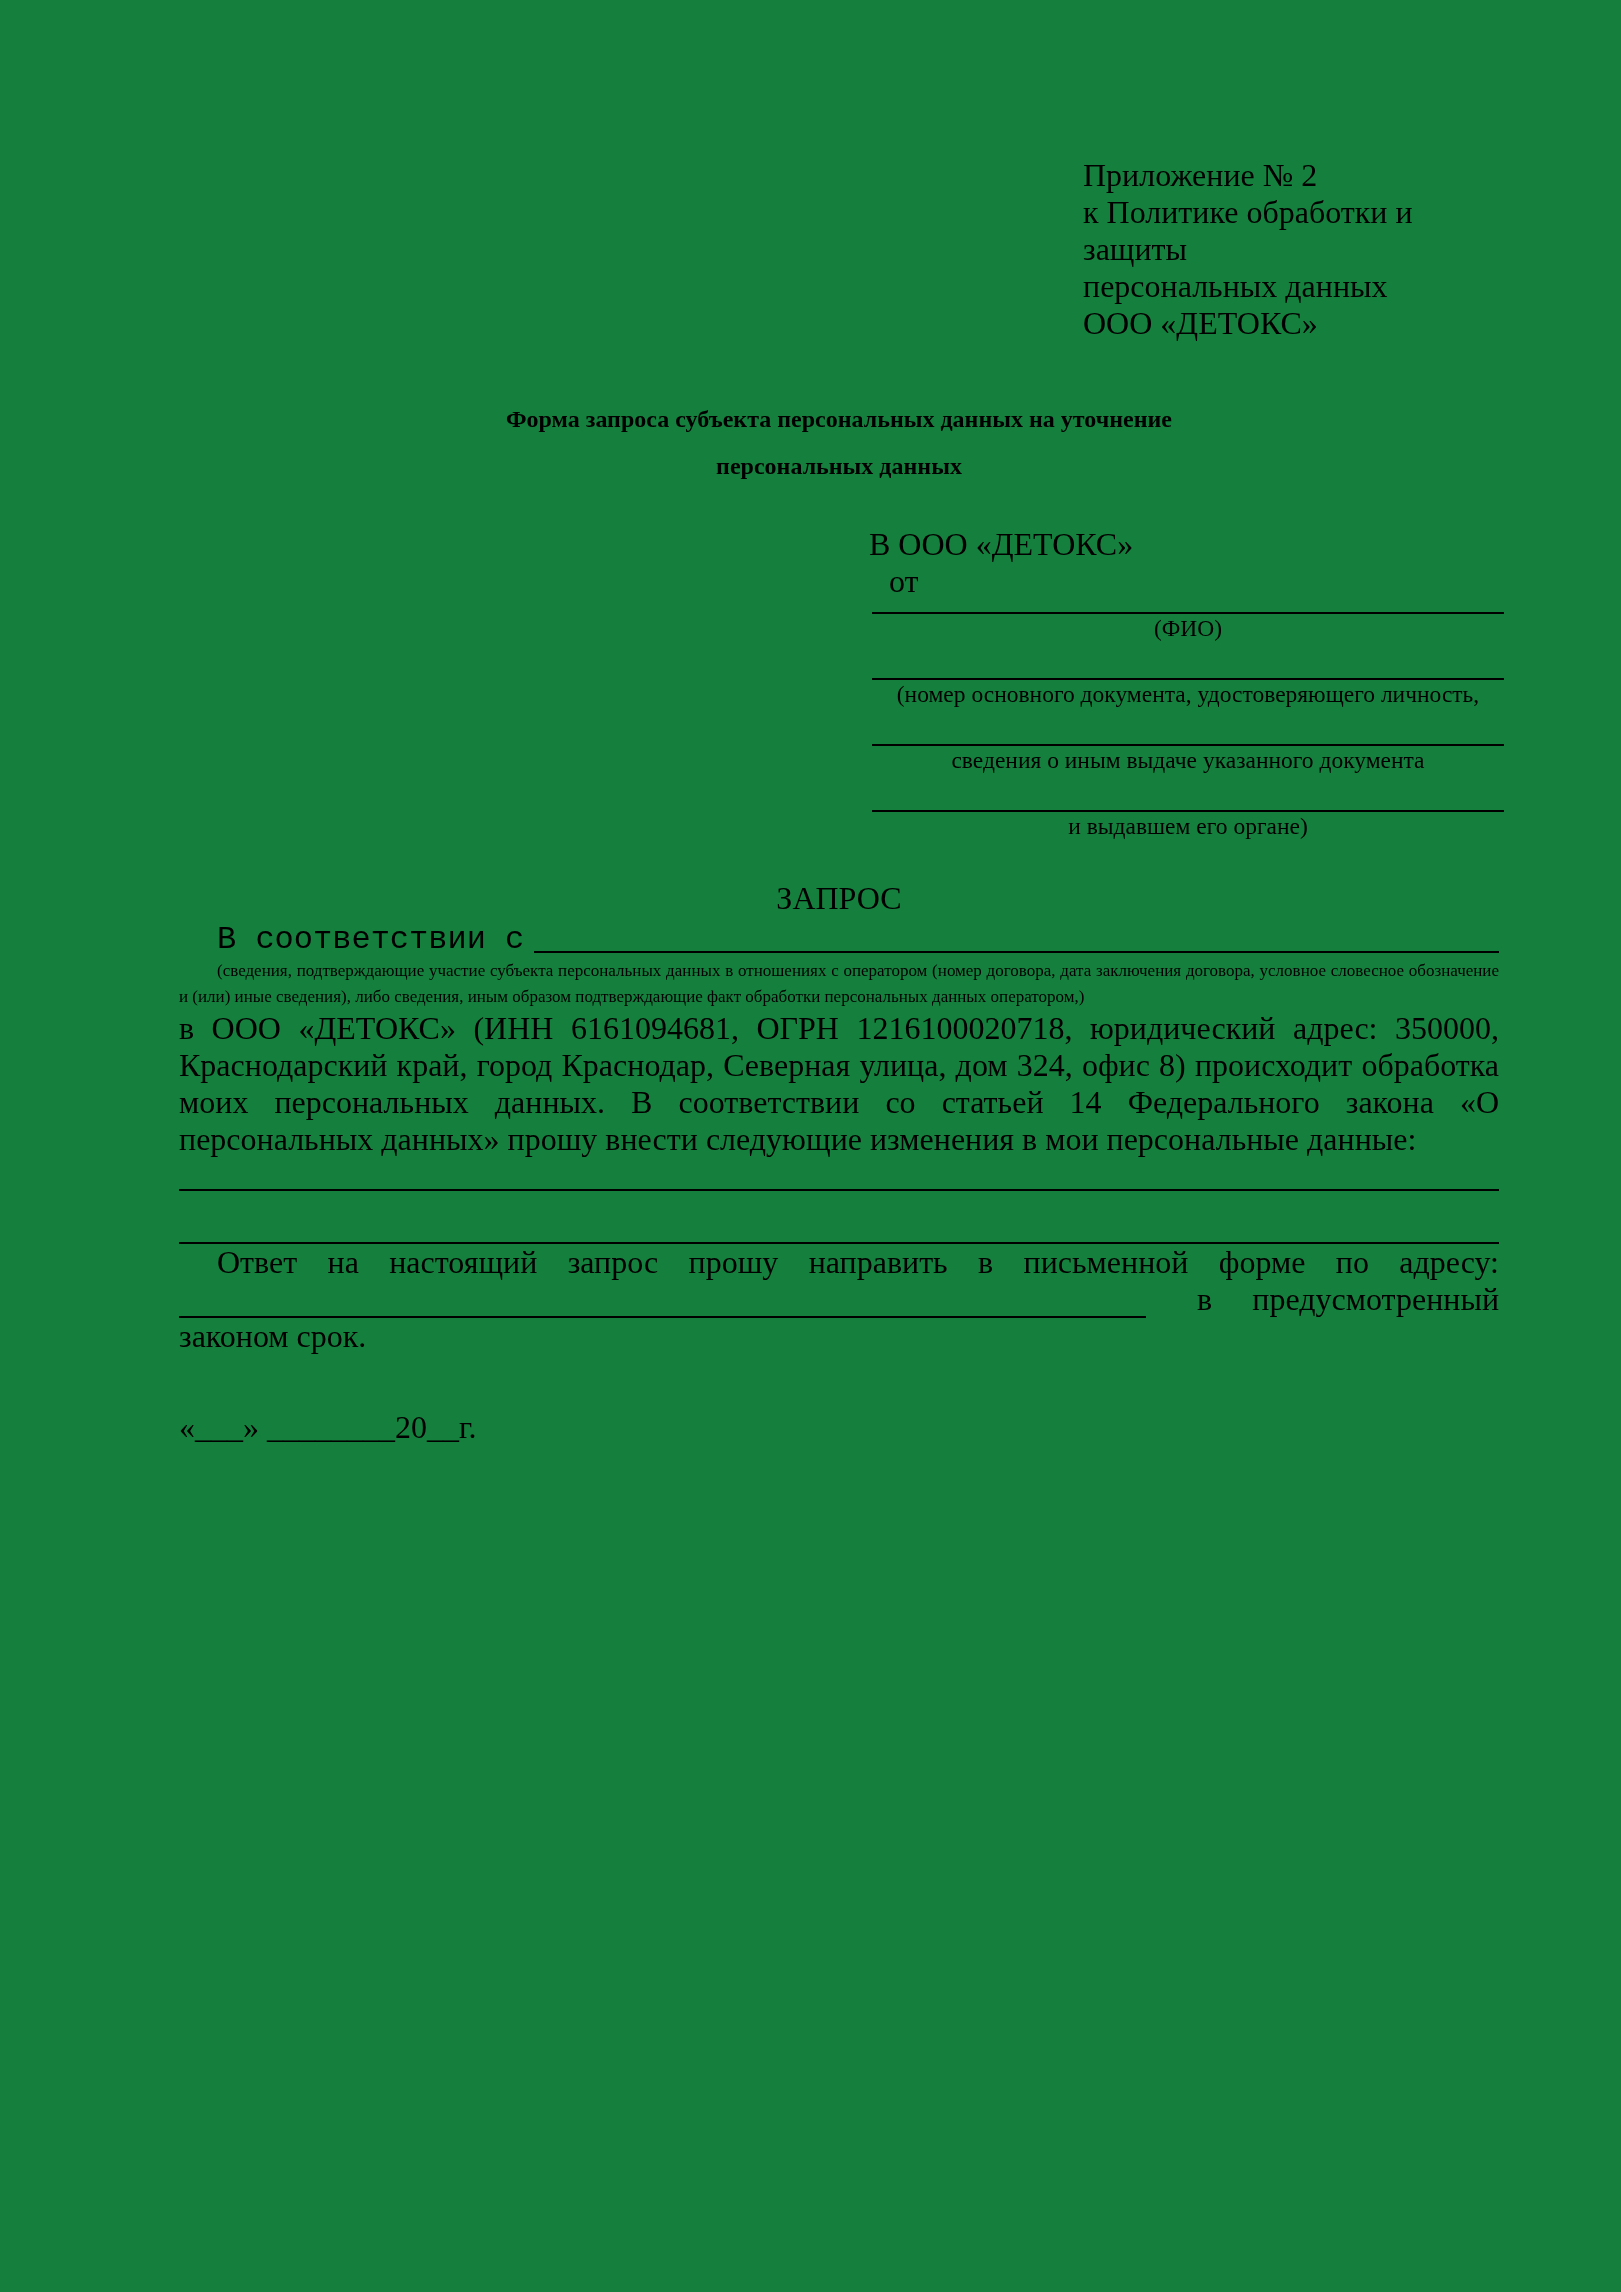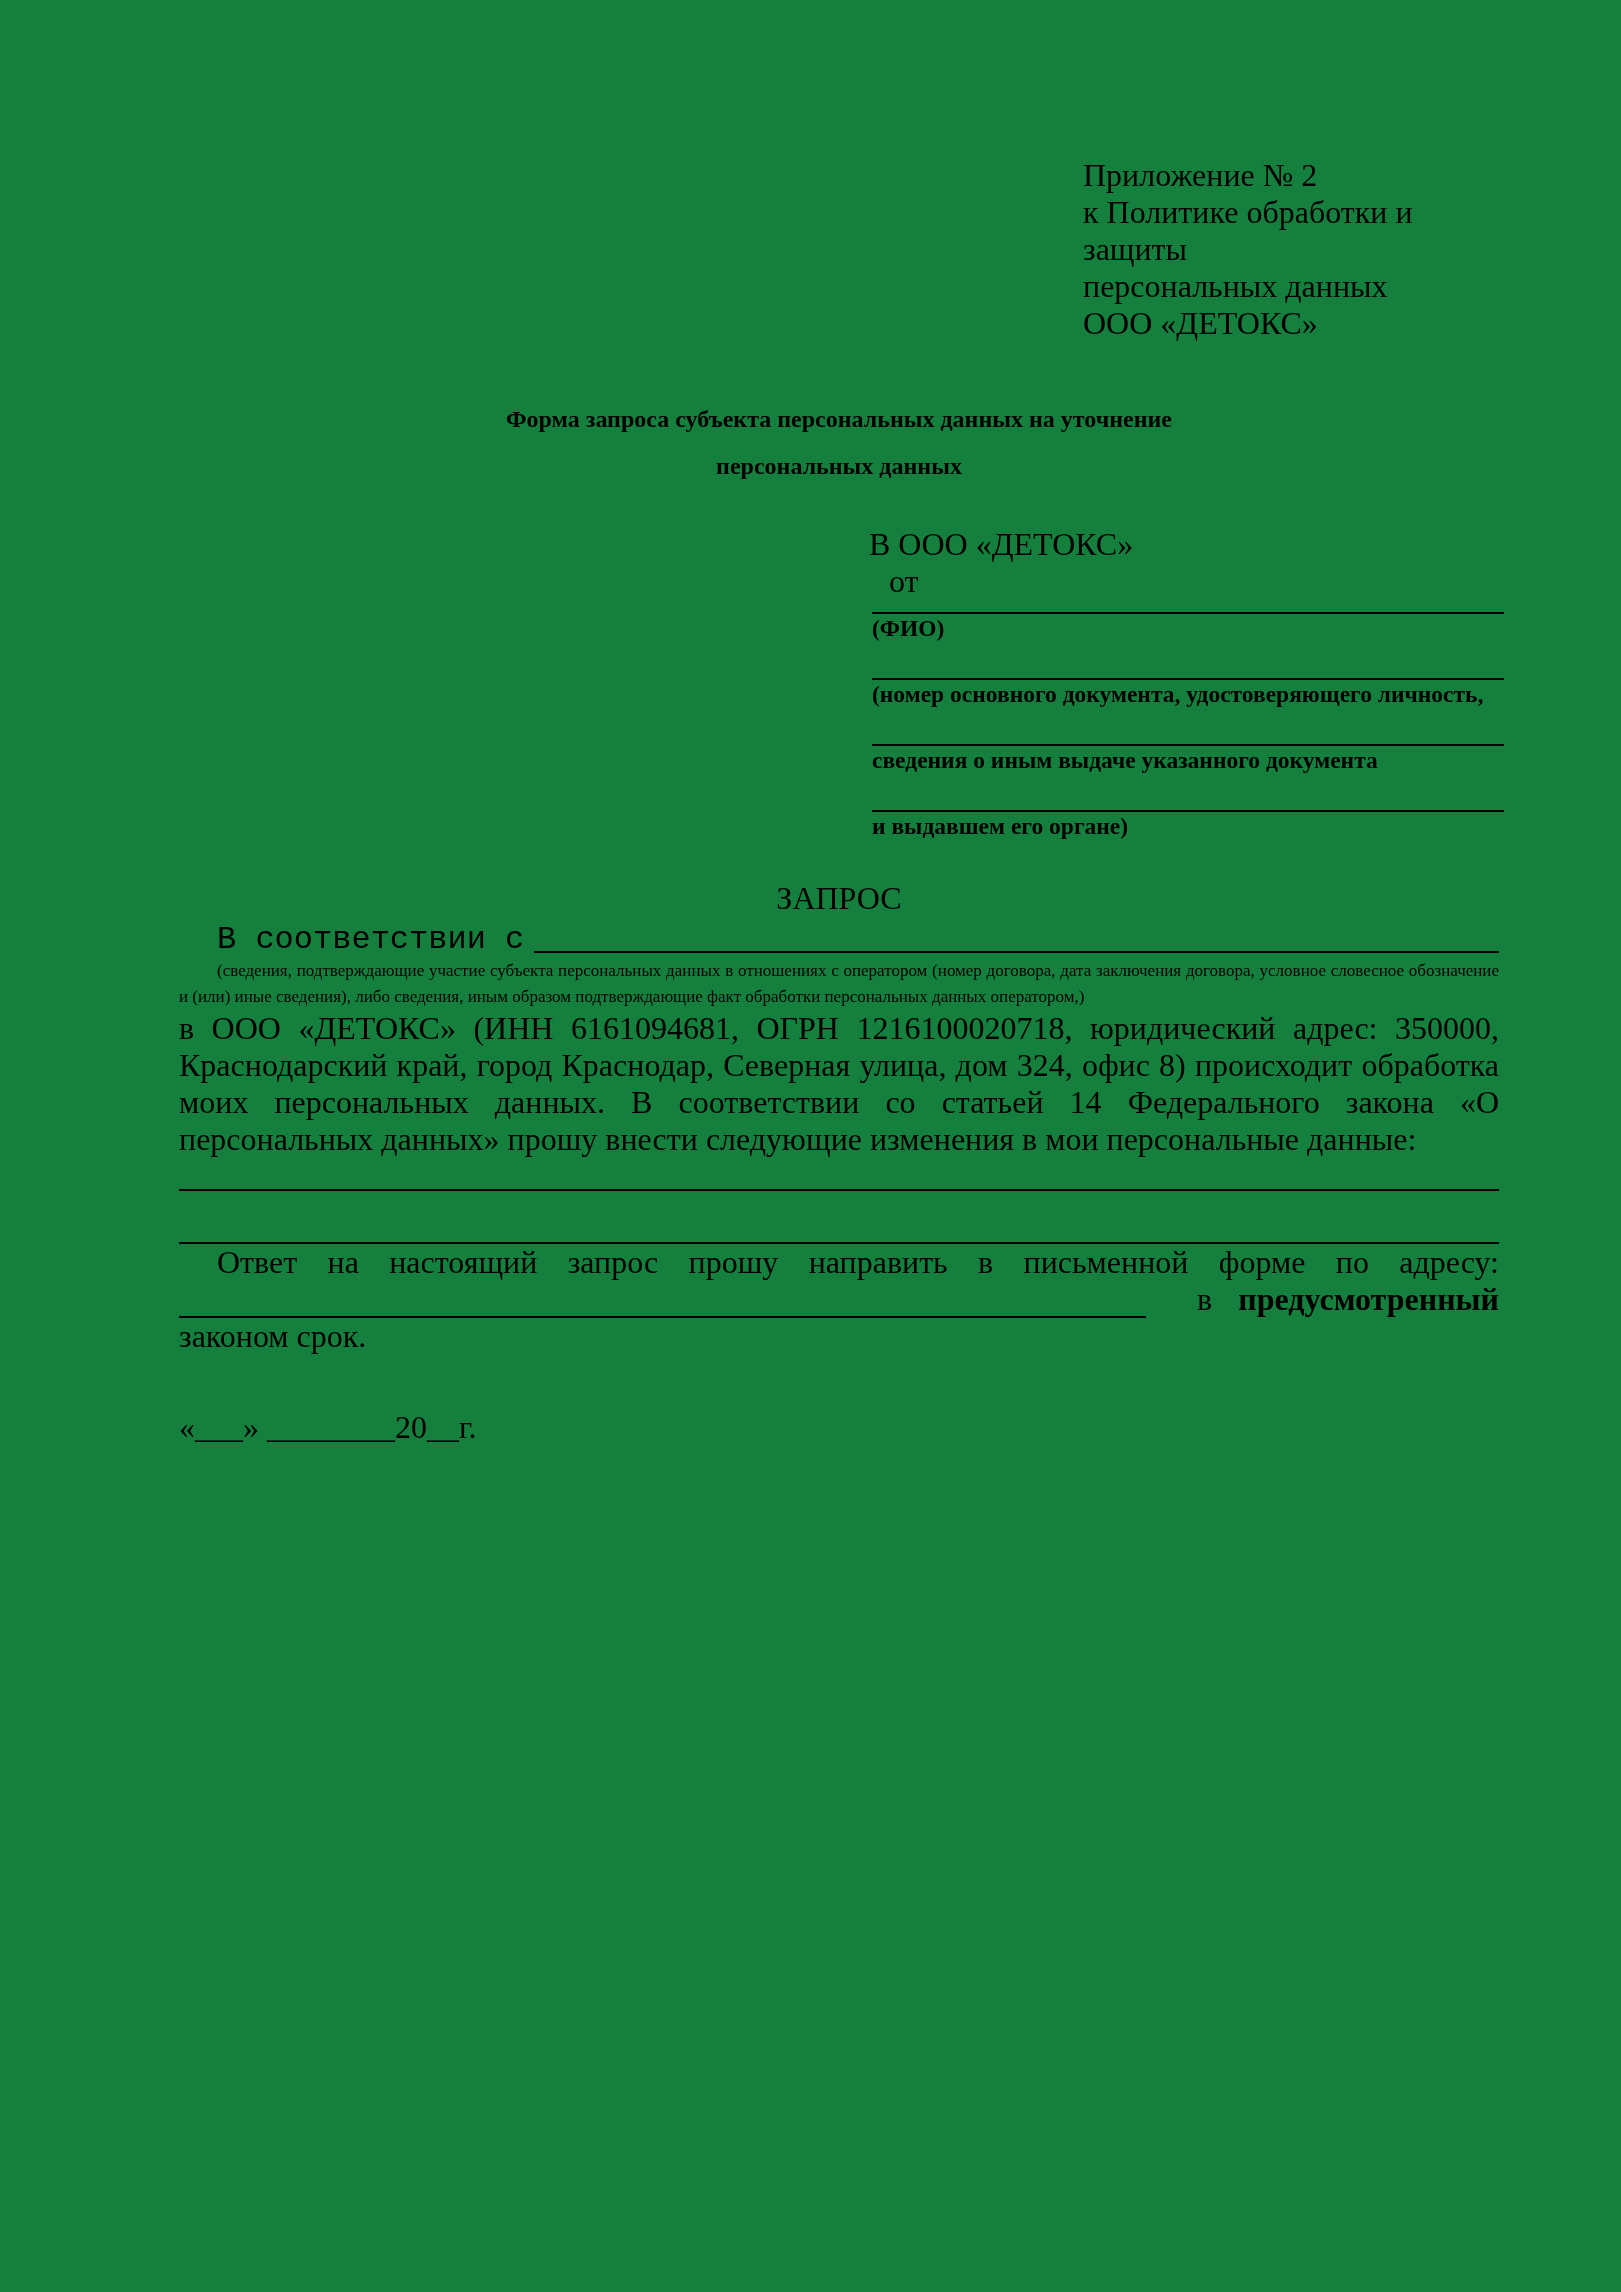--- a/index.html
+++ b/index.html
@@ -39,8 +39,7 @@
   .field .caption{
     font-size:23.5px;
     line-height:29px;
-    text-align:left;
-    font-weight:bold;
+    text-align:center;
   }
   
   .request-heading{margin-top:39px;text-align:center;}

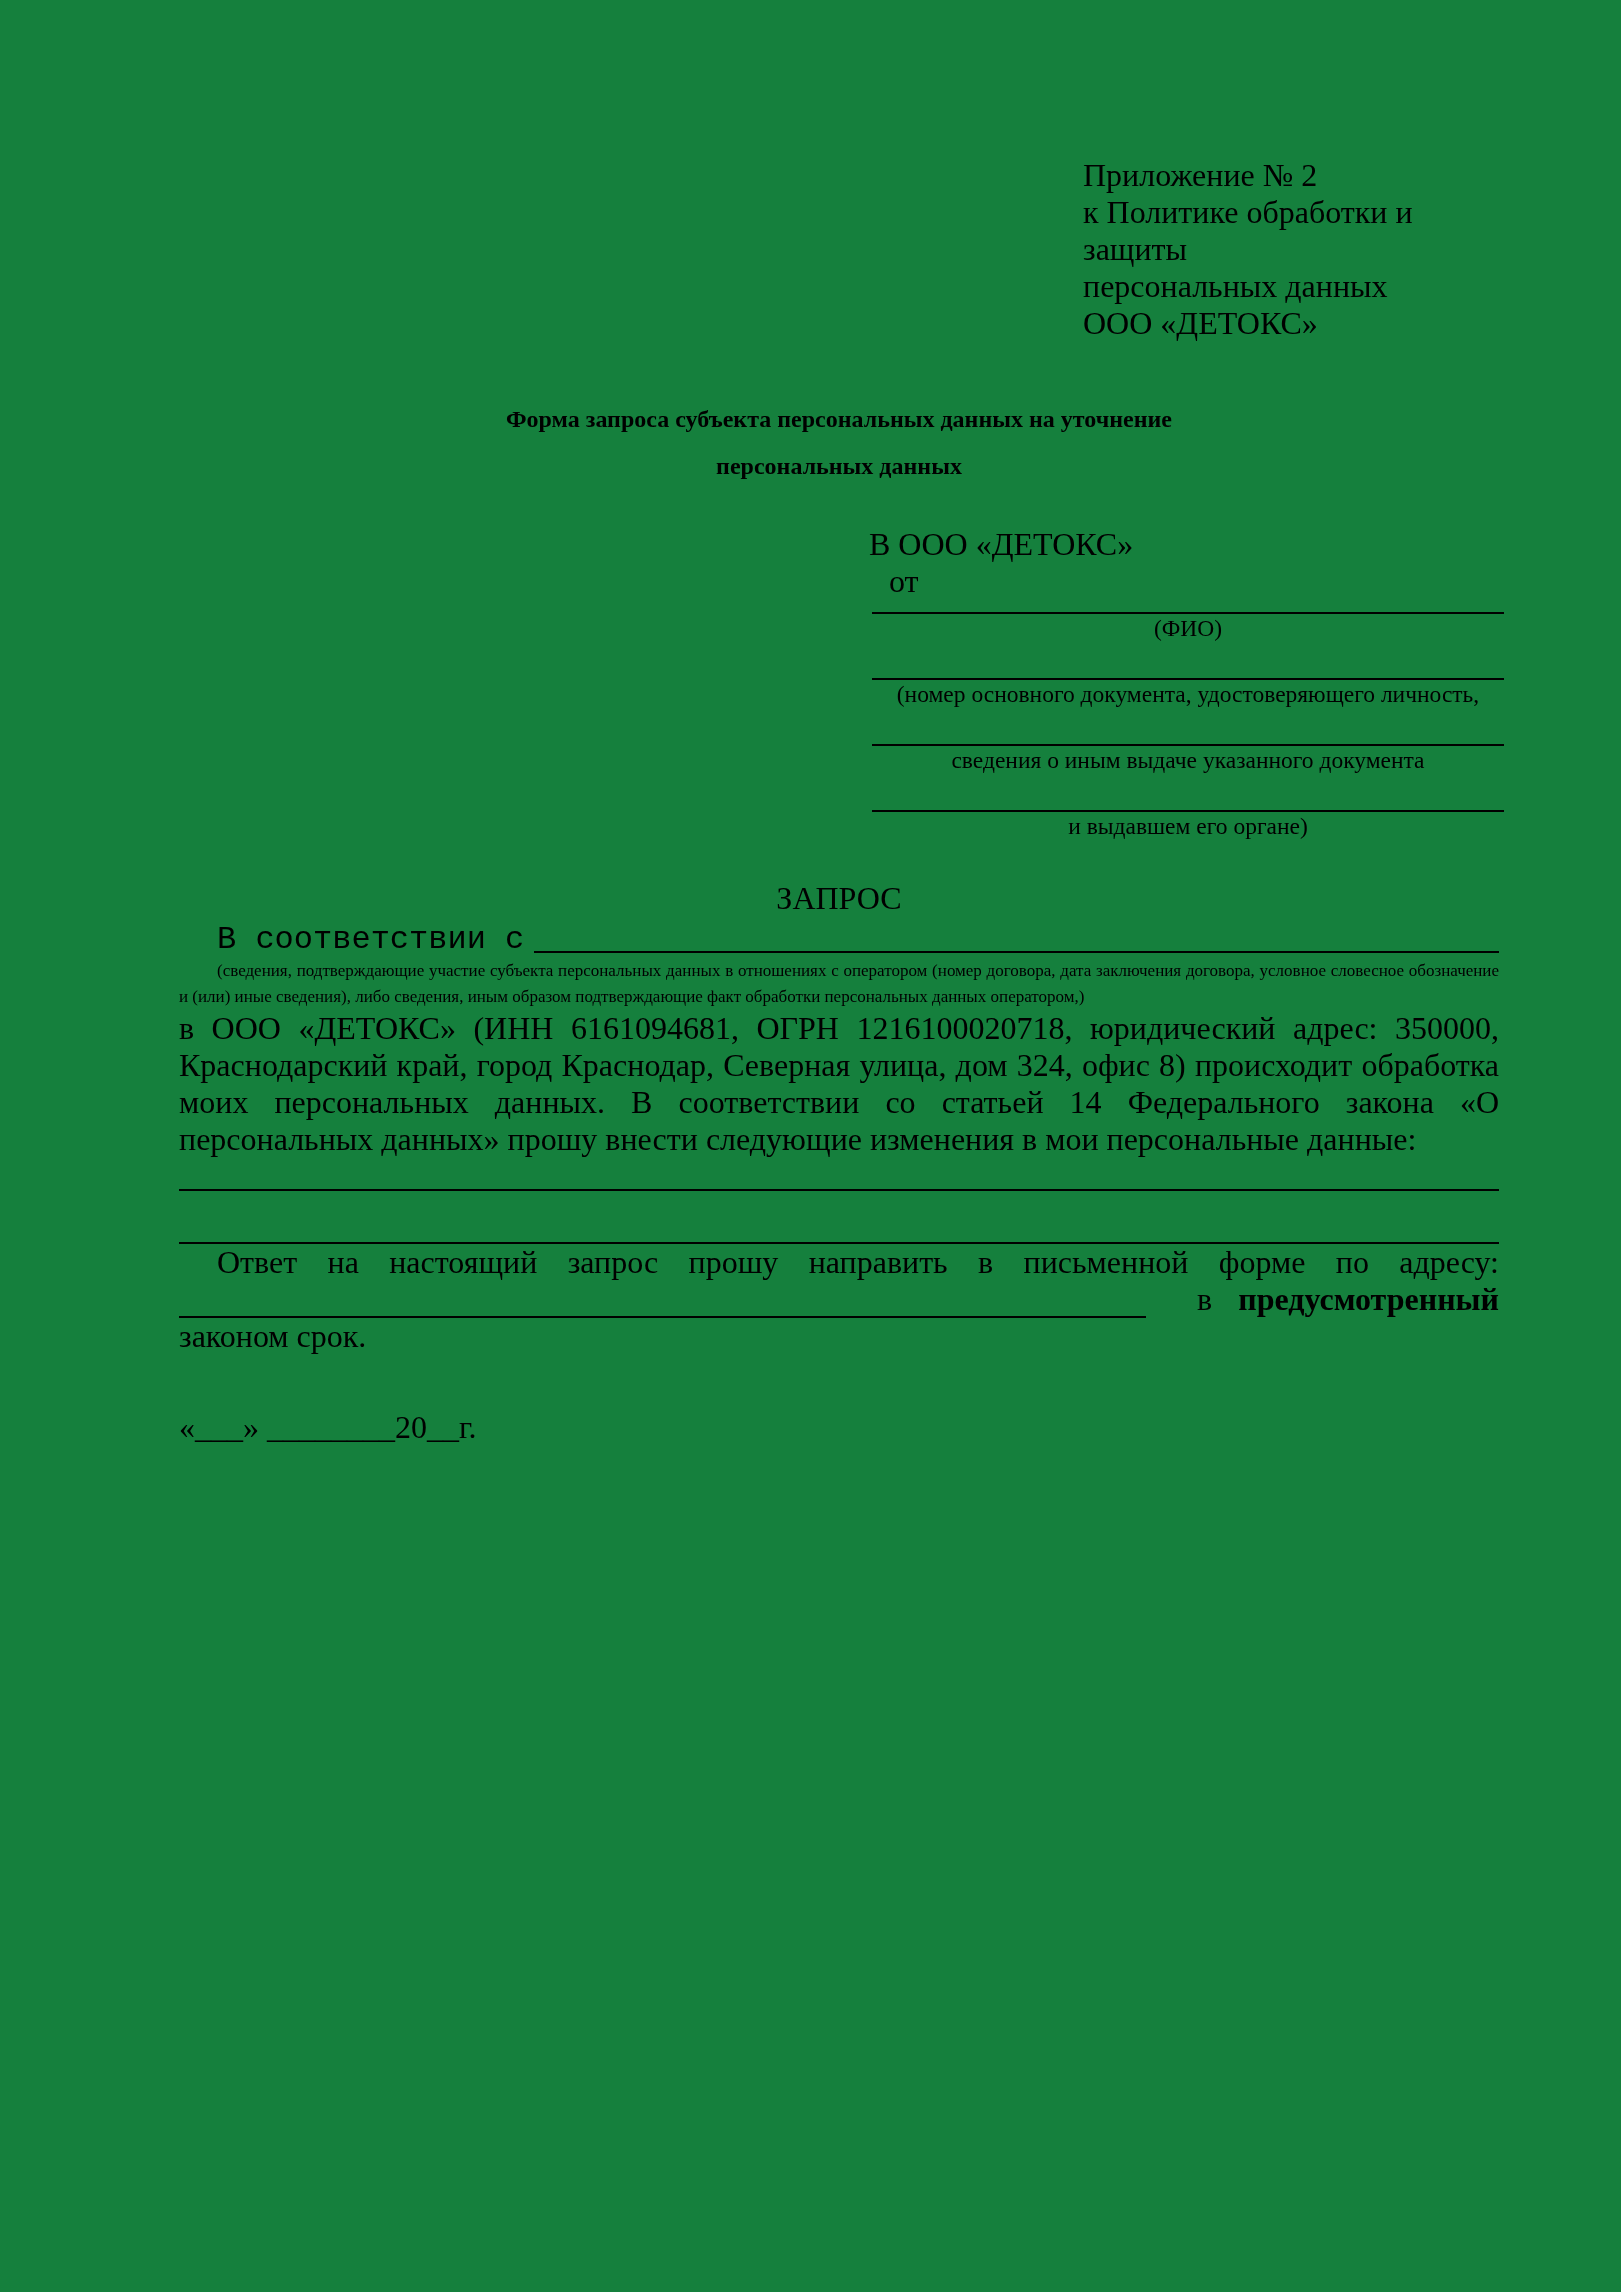--- a/index.html
+++ b/index.html
@@ -66,7 +66,7 @@
   .answer-mid{display:flex;align-items:flex-end;height:37px;}
   .answer-mid .write-line{width:967px;border-bottom:2.9px solid #000;height:29px;}
   .answer-mid .w1{margin-left:51px;}
-  .answer-mid .w2{margin-left:auto;font-weight:bold;}
+  .answer-mid .w2{margin-left:auto;}
   
   .footer-row{
     margin-top:54px;

